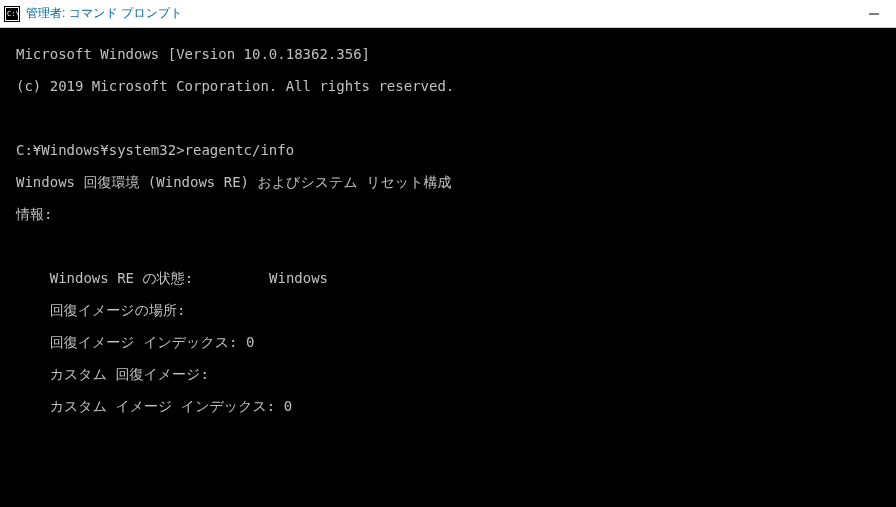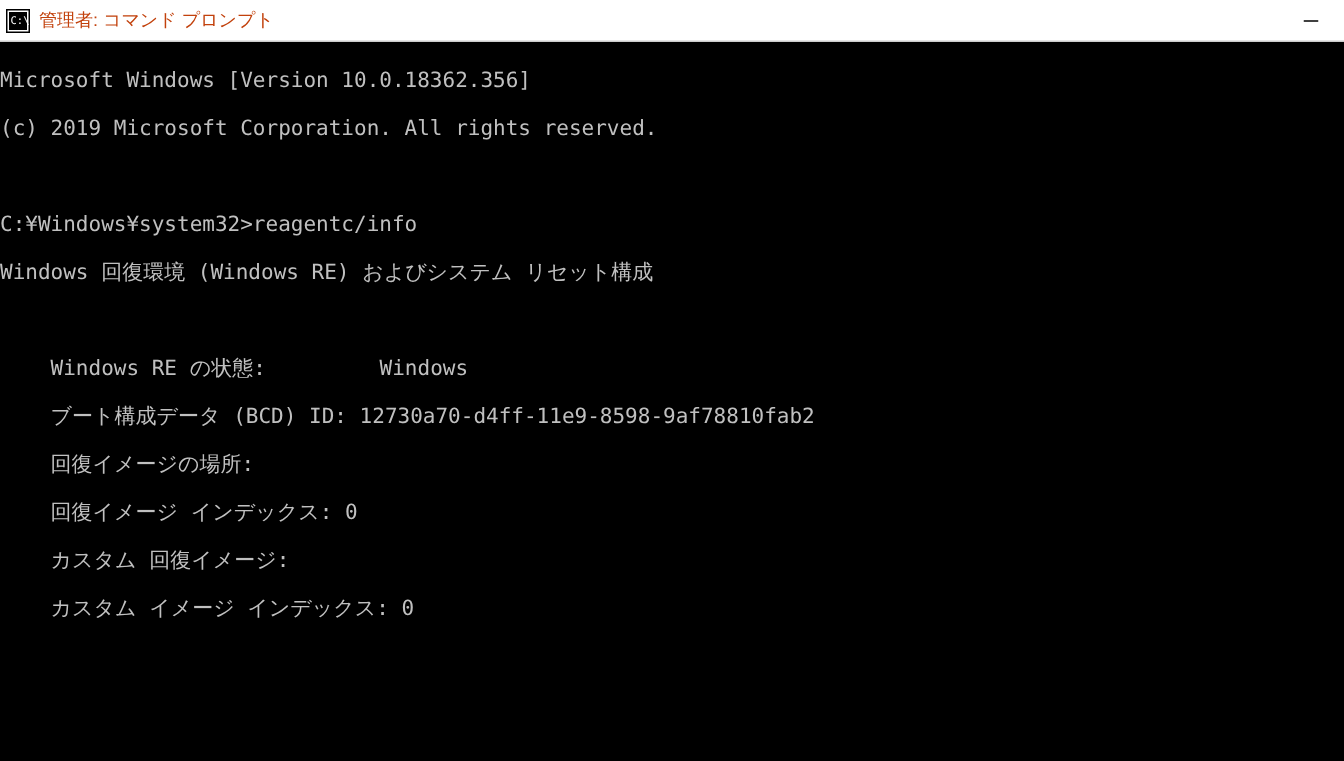--- a/index.html
+++ b/index.html
@@ -37,7 +37,7 @@
     }
     .titlebar-text {
       font-size: 12px;
-      color: #c2410c;
+      color: #0369a1;
       font-family: 'Meiryo UI', 'MS UI Gothic', sans-serif;
     }
     .titlebar-controls {

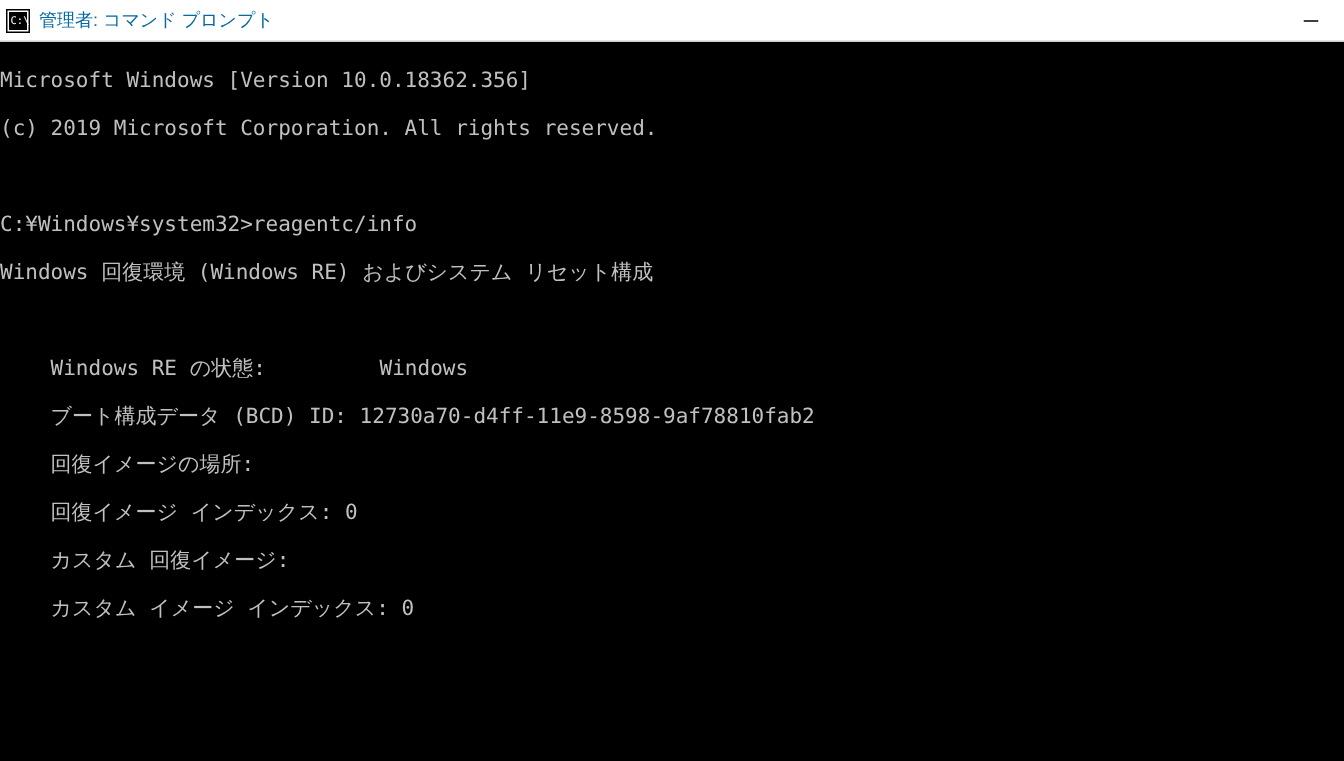--- a/index.html
+++ b/index.html
@@ -63,7 +63,7 @@
       color: #c0c0c0;
       font-size: 14px;
       line-height: 16px;
-      padding: 2px 0;
+      padding: 2px 16px;
       font-family: 'MS Gothic', 'Consolas', monospace;
       white-space: pre;
       letter-spacing: 0px;

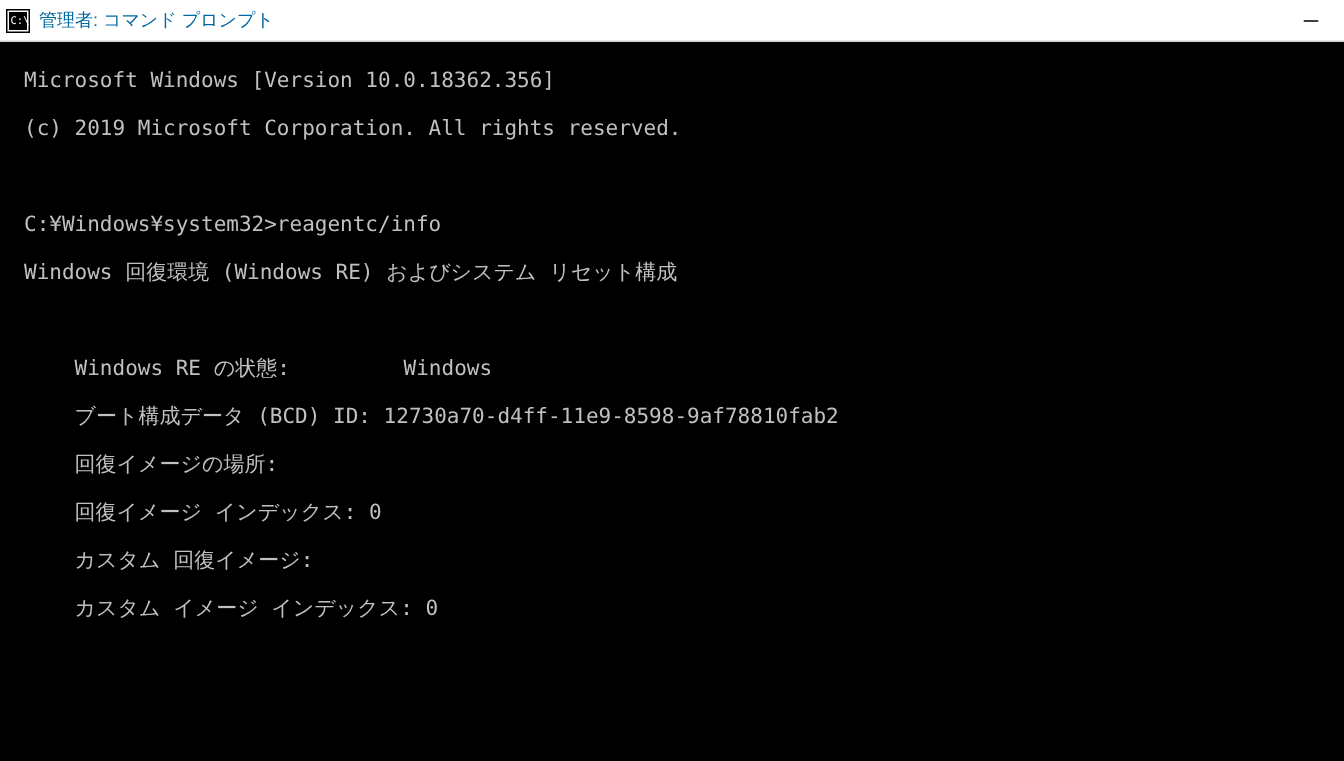--- a/index.html
+++ b/index.html
@@ -103,6 +103,7 @@
 <div class="line"></div>
 <div class="line">C:¥Windows¥system32&gt;reagentc/info</div>
 <div class="line">Windows 回復環境 (Windows RE) およびシステム リセット構成</div>
+<div class="line">情報:</div>
 <div class="line"></div>
 <div class="line">    Windows RE の状態:         Windows</div>
 <div class="line">    ブート構成データ (BCD) ID: 12730a70-d4ff-11e9-8598-9af78810fab2</div>

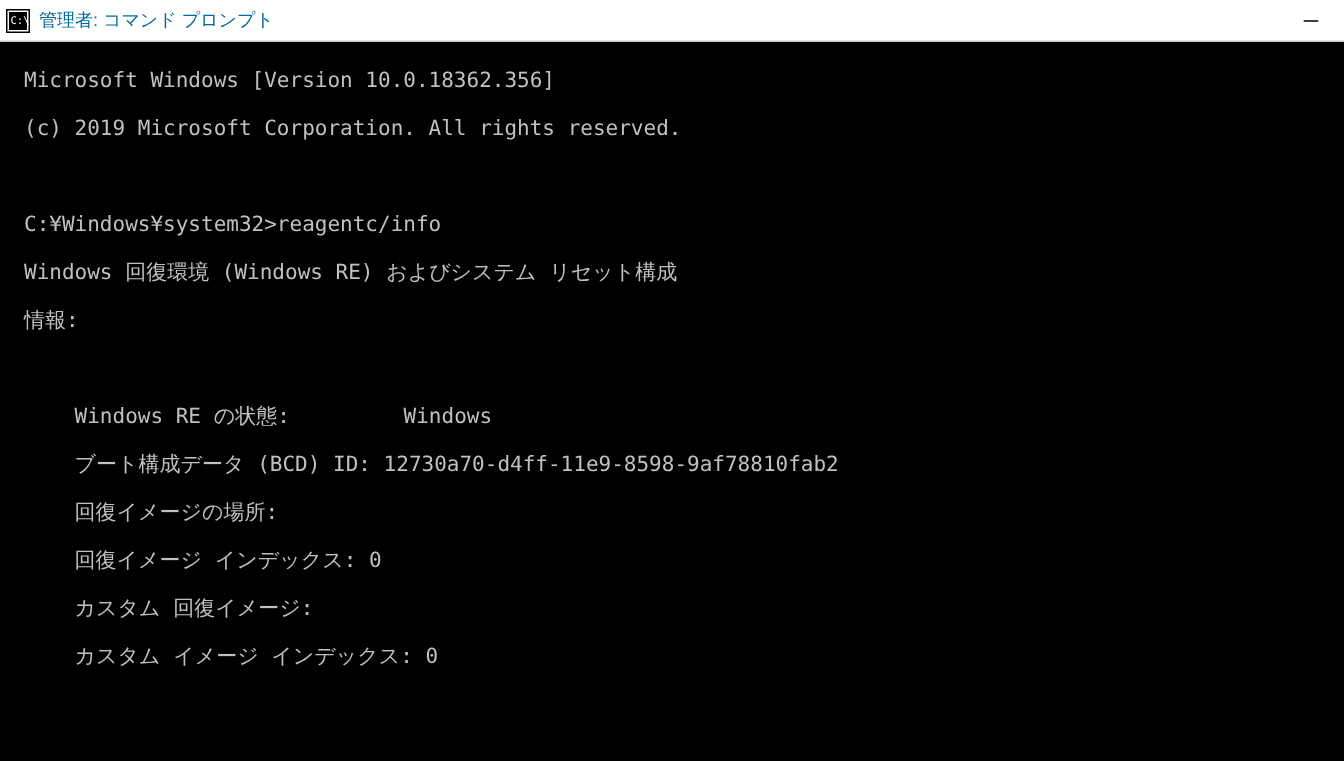--- a/index.html
+++ b/index.html
@@ -106,7 +106,6 @@
 <div class="line">情報:</div>
 <div class="line"></div>
 <div class="line">    Windows RE の状態:         Windows</div>
-<div class="line">    ブート構成データ (BCD) ID: 12730a70-d4ff-11e9-8598-9af78810fab2</div>
 <div class="line">    回復イメージの場所:</div>
 <div class="line">    回復イメージ インデックス: 0</div>
 <div class="line">    カスタム 回復イメージ:</div>

